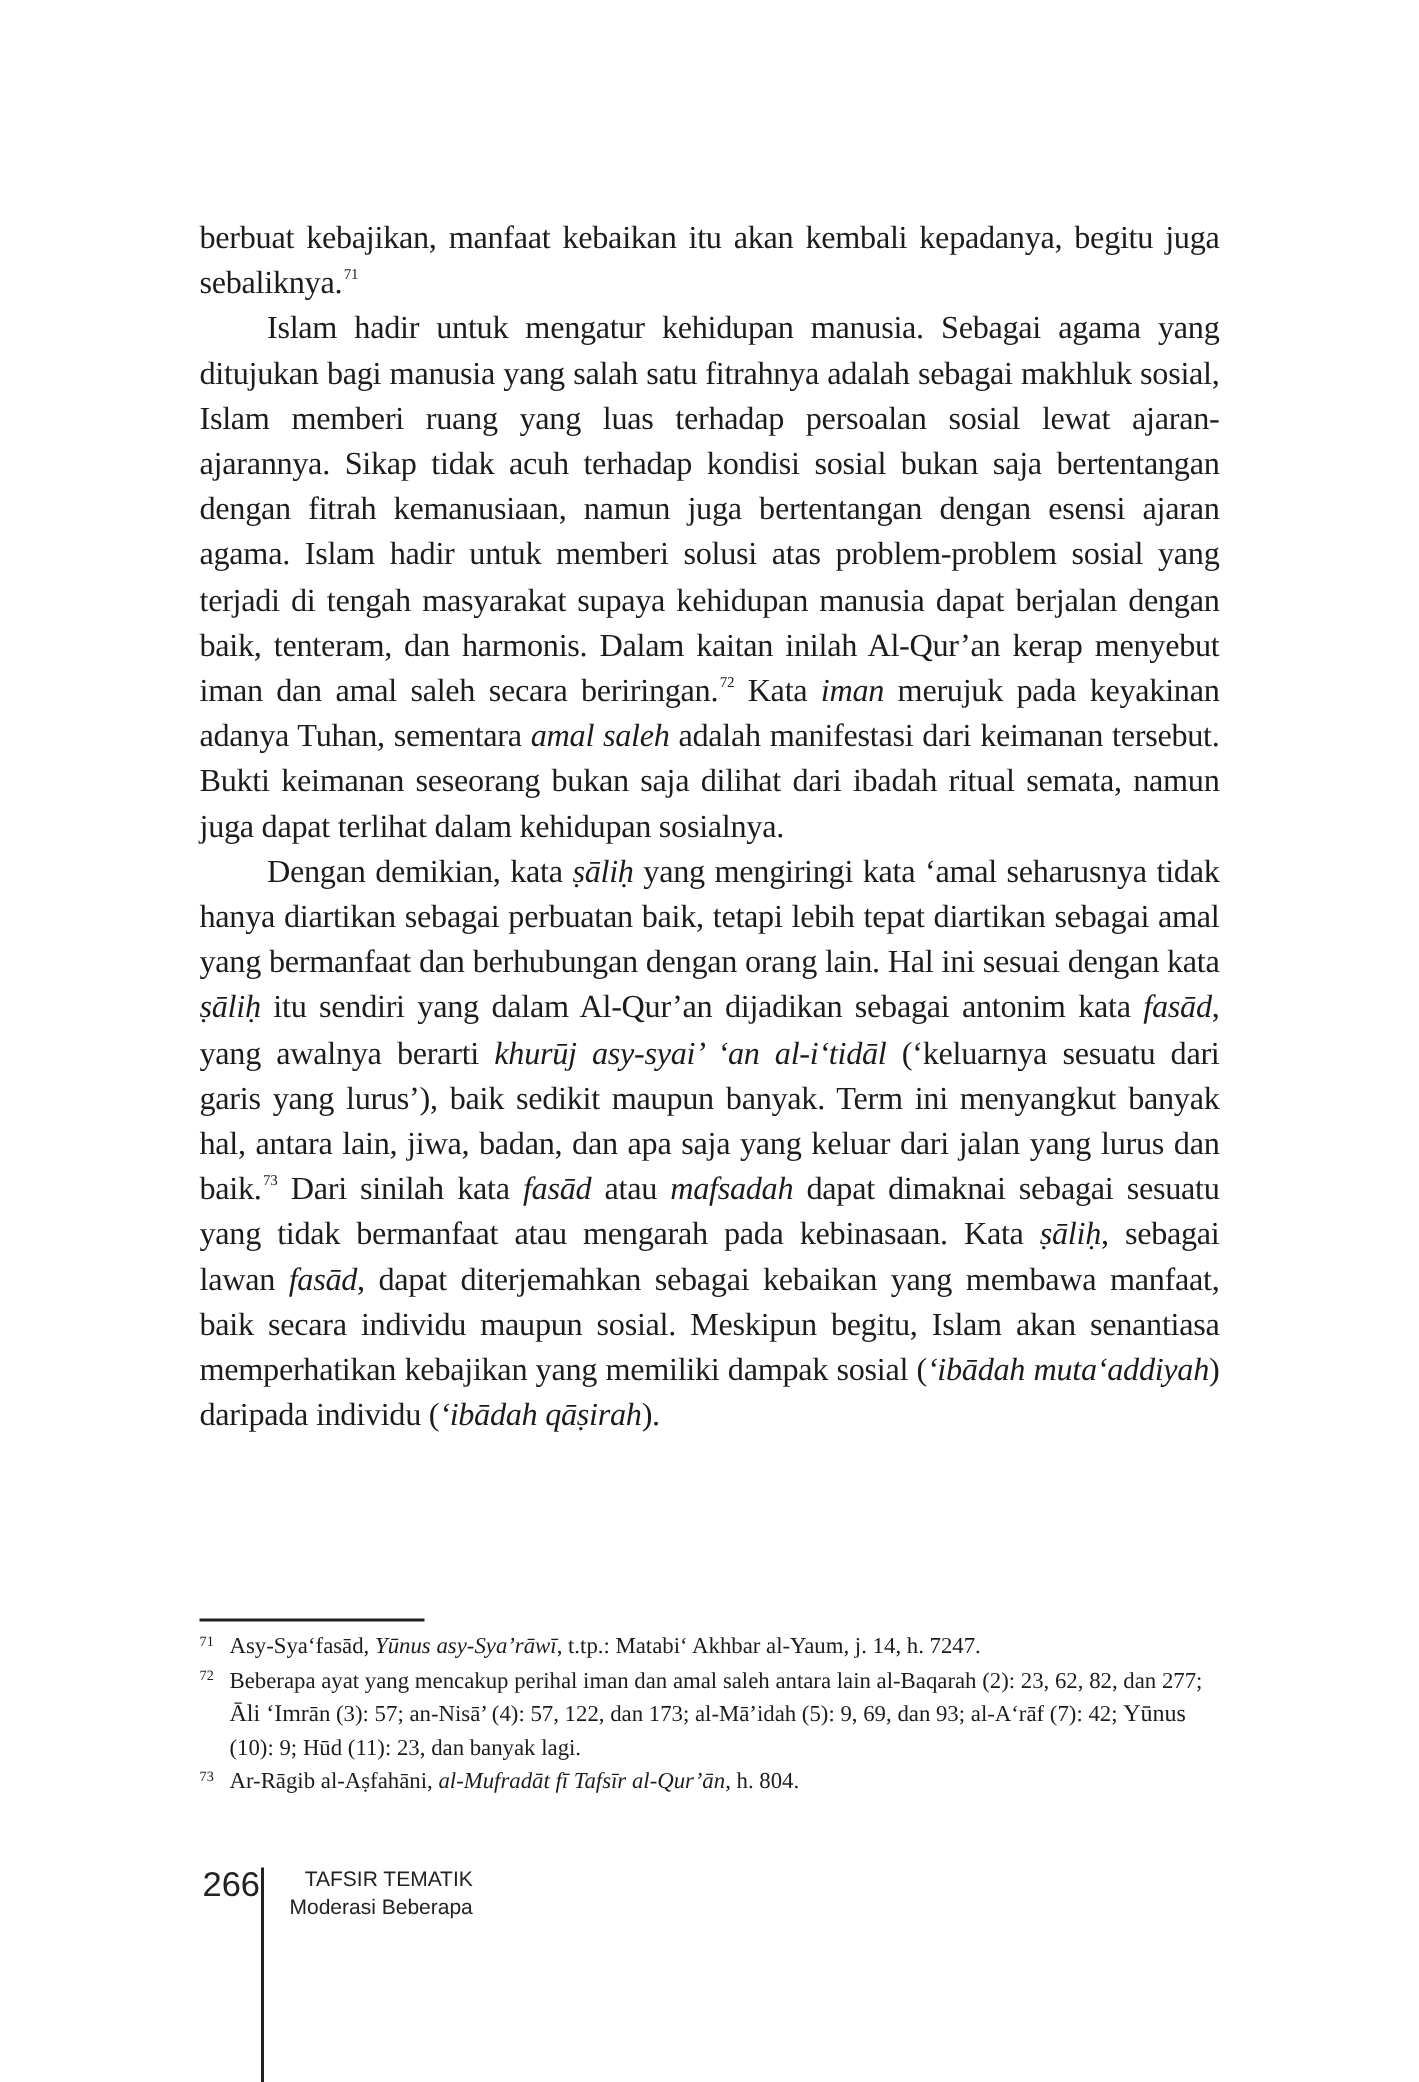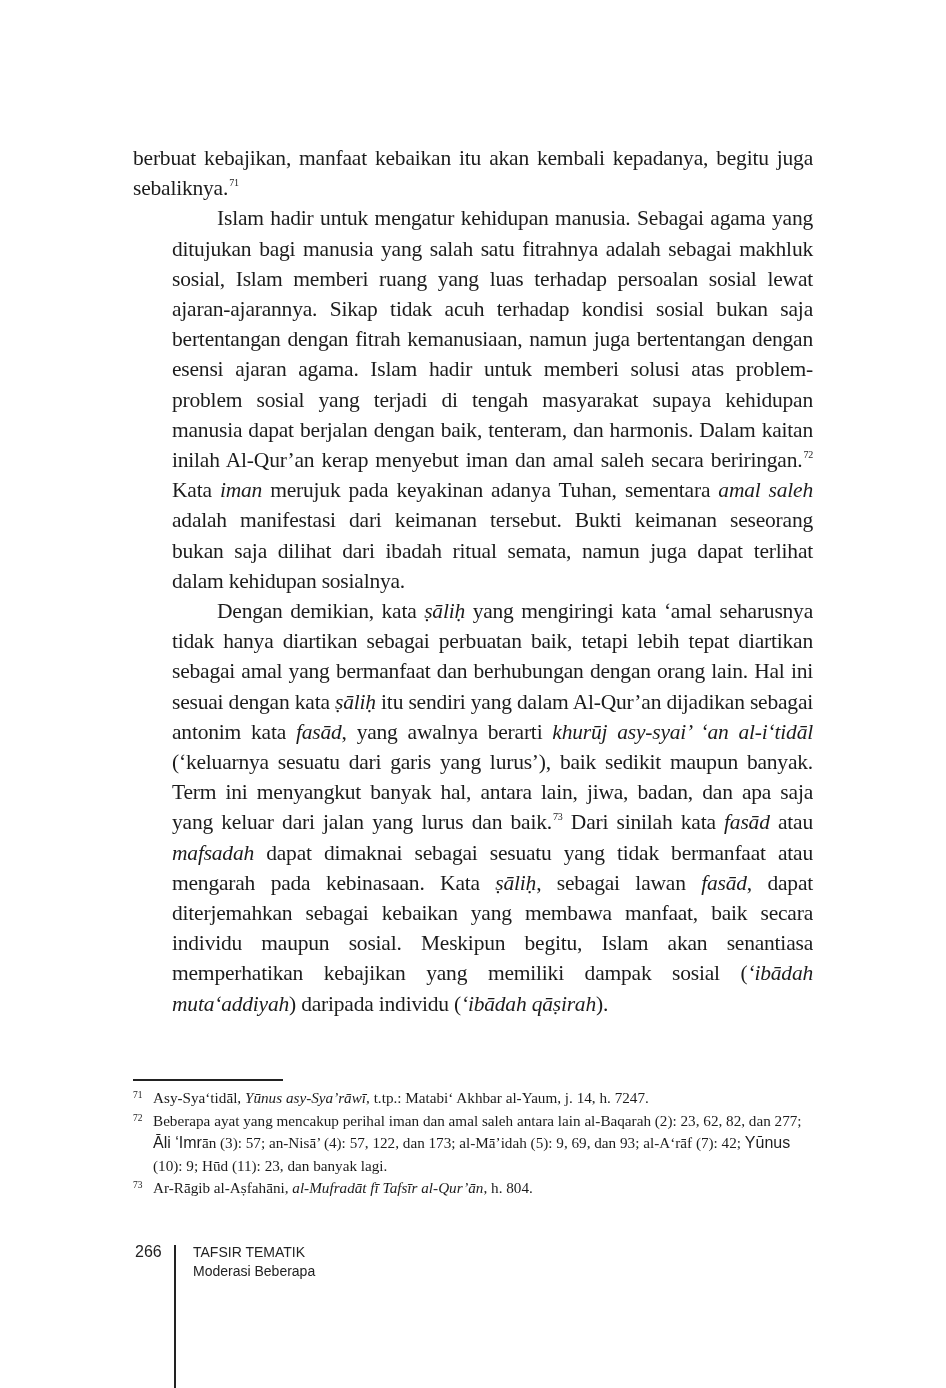--- a/index.html
+++ b/index.html
@@ -12,7 +12,7 @@
     text-align: justify; letter-spacing: -0.2px;
   }
   .body-text p { margin: 0; }
-  .body-text p.indent { text-indent: 45px; margin-left: 39px; }
+  .body-text p.indent { text-indent: 45px; }
   sup.fn { font-size: 10px; vertical-align: 9px; line-height: 0; margin-left: 1px; }
   .footnote-rule { position: absolute; left: 133px; top: 1079px; width: 150px; height: 2px; background: #222; }
   .footnotes {

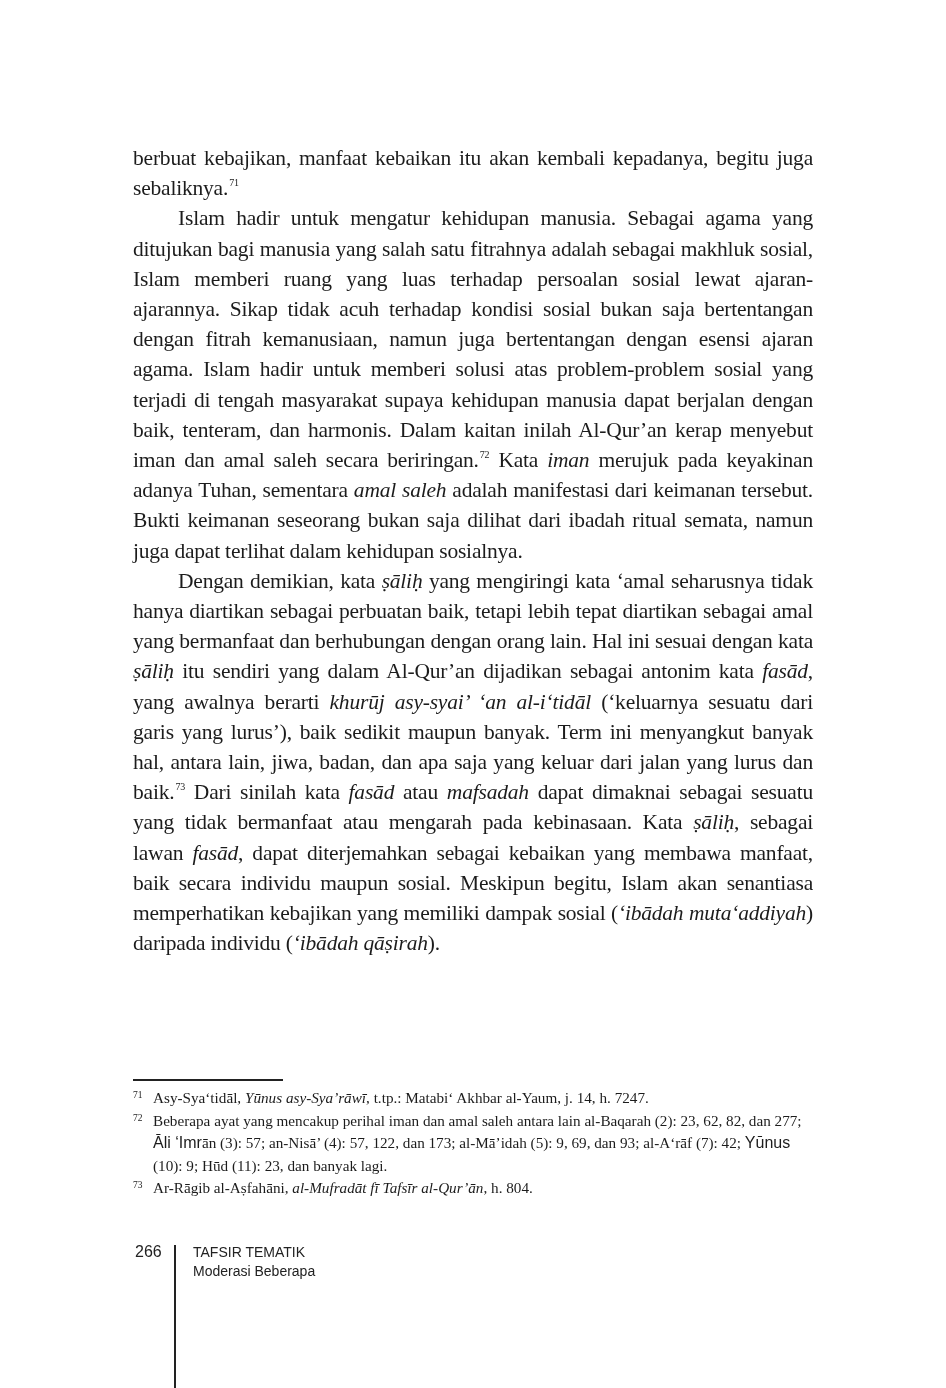--- a/index.html
+++ b/index.html
@@ -43,7 +43,7 @@
   <div class="footnote-rule"></div>
 
   <div class="footnotes">
-    <p class="fn-item"><span class="fn-num">71</span><span>Asy-Sya‘tidāl, </span><i>Yūnus asy-Sya’rāwī</i><span>, t.tp.: Matabi‘ Akhbar al-Yaum, j. 14, h. 7247.</span></p>
+    <p class="fn-item"><span class="fn-num">71</span><span>Asy-Sya‘fasād, </span><i>Yūnus asy-Sya’rāwī</i><span>, t.tp.: Matabi‘ Akhbar al-Yaum, j. 14, h. 7247.</span></p>
     <p class="fn-item"><span class="fn-num">72</span><span>Beberapa ayat yang mencakup perihal iman dan amal saleh antara lain al-Baqarah (2): 23, 62, 82, dan 277; </span><span class="sans-inline">Āli ‘Imr</span><span>ān (3): 57; an-Nisā’ (4): 57, 122, dan 173; al-Mā’idah (5): 9, 69, dan 93; al-A‘rāf (7): 42; </span><span class="sans-inline">Yūnus</span><span> (10): 9; Hūd (11): 23, dan banyak lagi.</span></p>
     <p class="fn-item"><span class="fn-num">73</span><span>Ar-Rāgib al-Aṣfahāni, </span><i>al-Mufradāt fī Tafsīr al-Qur’ān</i><span>, h. 804.</span></p>
   </div>

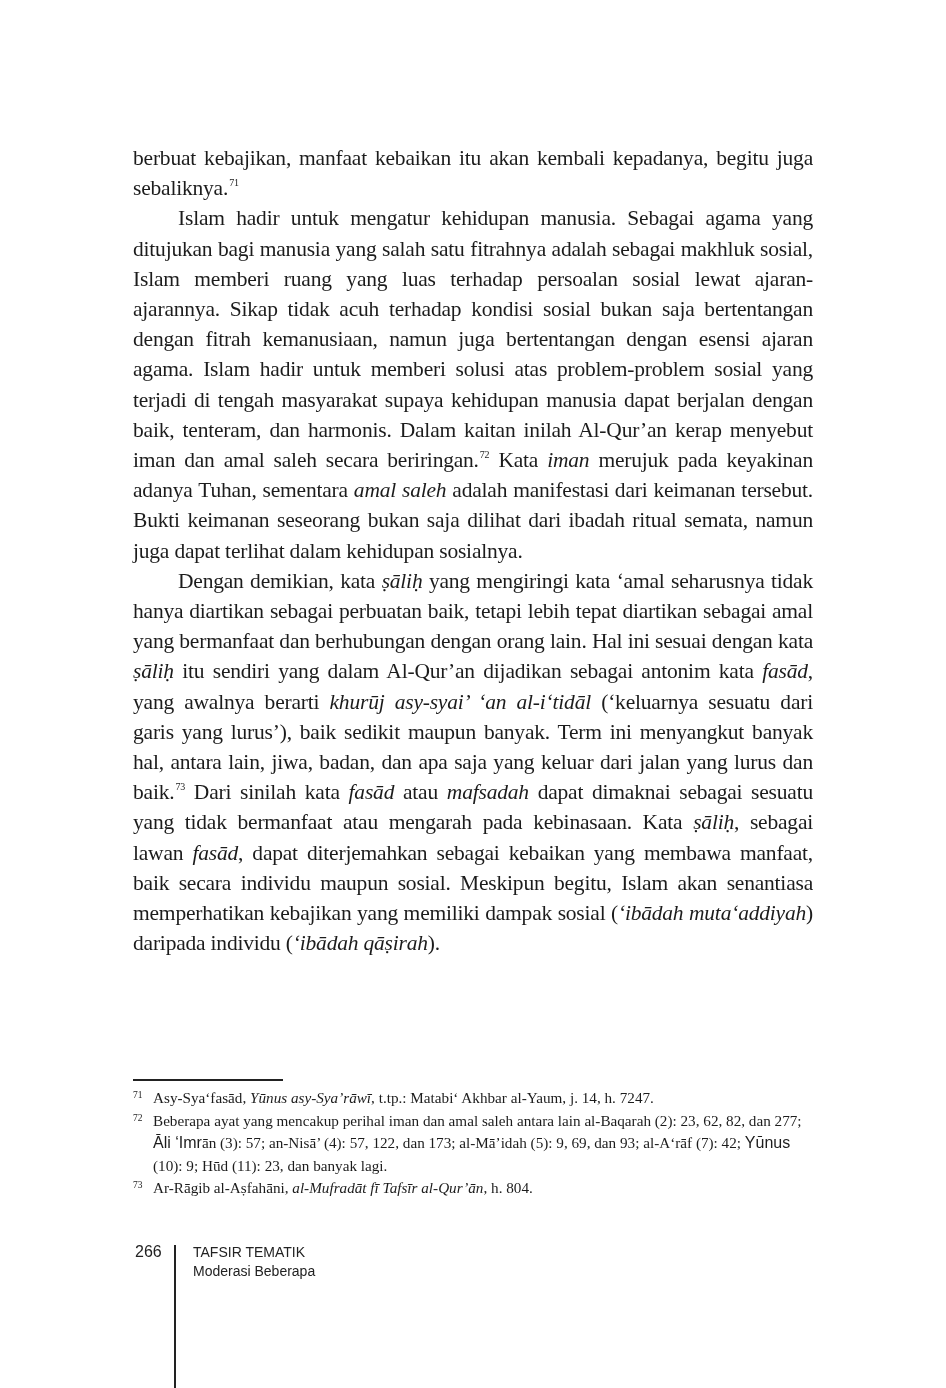--- a/index.html
+++ b/index.html
@@ -22,7 +22,7 @@
   }
   .fn-item { position: relative; padding-left: 20px; margin: 0; }
   .fn-num { position: absolute; left: 0; top: 0; font-size: 9.5px; line-height: 16px; }
-  .sans-inline { font-family: Liberation Sans, sans-serif; font-size: 16px; }
+  .sans-inline { font-family: Liberation Serif, serif; font-size: 16px; }
   .folio { position: absolute; left: 135px; top: 1243px; font-family: "Liberation Sans", "DejaVu Sans", sans-serif; font-size: 16px; color: #222; }
   .folio-rule { position: absolute; left: 174px; top: 1245px; width: 2px; height: 143px; background: #222; }
   .running-head { position: absolute; left: 193px; top: 1243px; font-family: "Liberation Sans", "DejaVu Sans", sans-serif; font-size: 14px; line-height: 19px; color: #222; }

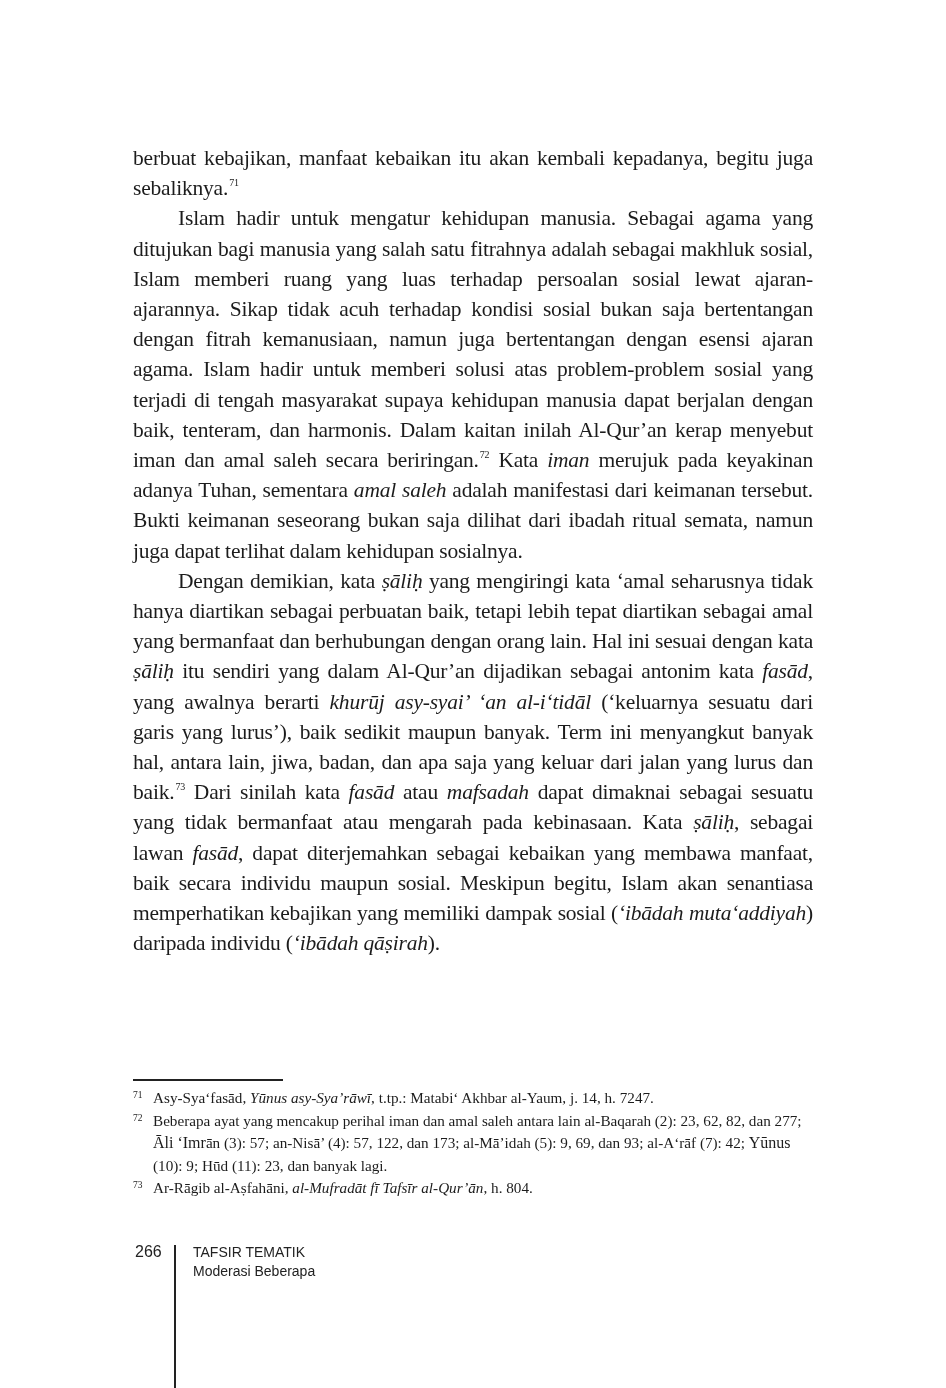--- a/index.html
+++ b/index.html
@@ -23,7 +23,7 @@
   .fn-item { position: relative; padding-left: 20px; margin: 0; }
   .fn-num { position: absolute; left: 0; top: 0; font-size: 9.5px; line-height: 16px; }
   .sans-inline { font-family: Liberation Serif, serif; font-size: 16px; }
-  .folio { position: absolute; left: 135px; top: 1243px; font-family: "Liberation Sans", "DejaVu Sans", sans-serif; font-size: 16px; color: #222; }
+  .folio { position: absolute; left: 135px; top: 1243px; font-family: "Liberation Sans", "DejaVu Sans", sans-serif; font-size: 23px; color: #222; }
   .folio-rule { position: absolute; left: 174px; top: 1245px; width: 2px; height: 143px; background: #222; }
   .running-head { position: absolute; left: 193px; top: 1243px; font-family: "Liberation Sans", "DejaVu Sans", sans-serif; font-size: 14px; line-height: 19px; color: #222; }
 </style>

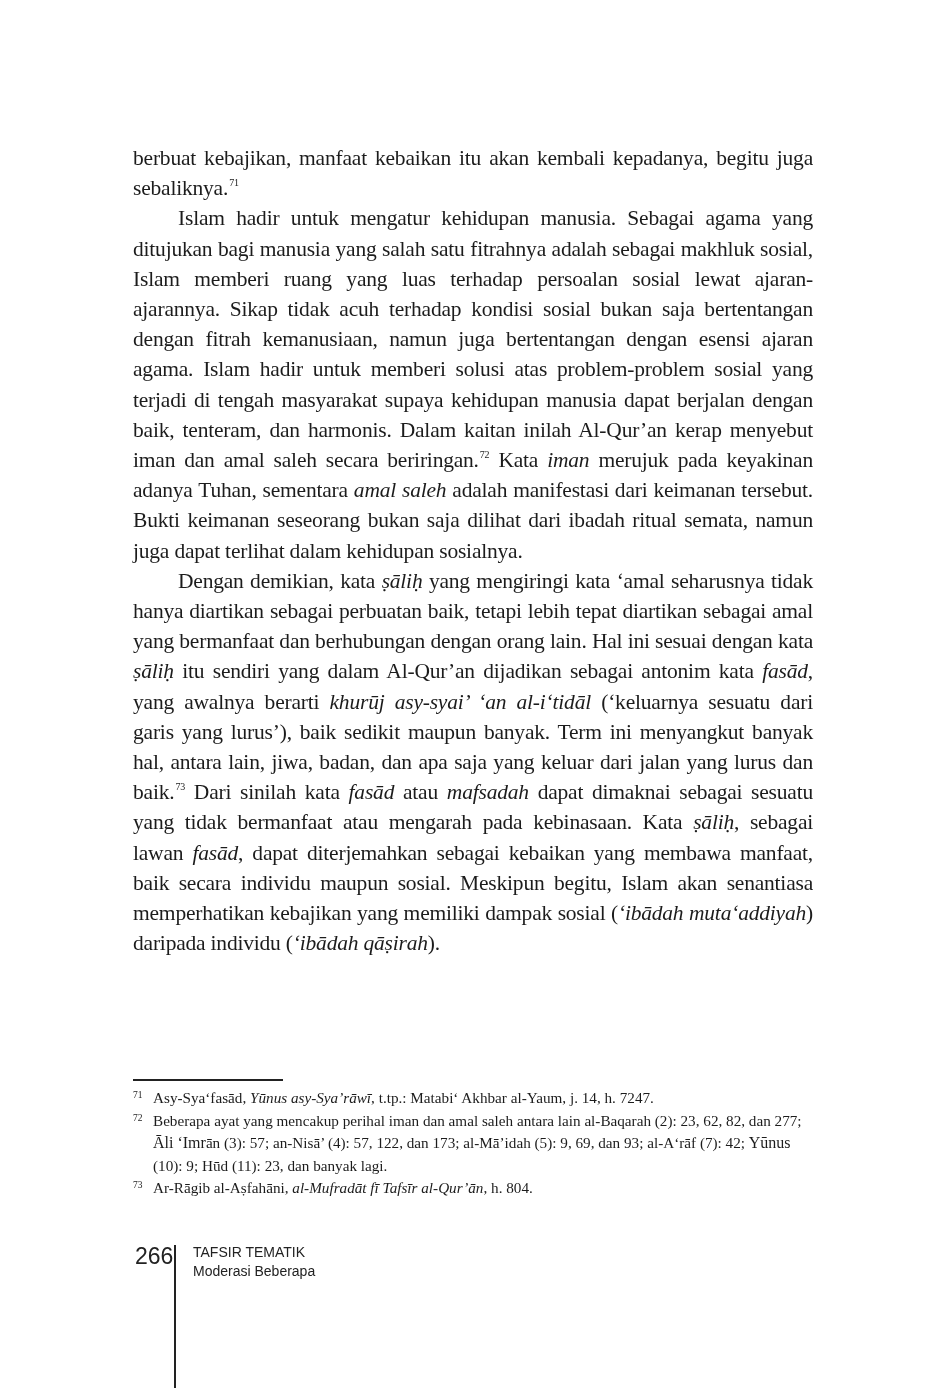--- a/index.html
+++ b/index.html
@@ -25,7 +25,7 @@
   .sans-inline { font-family: Liberation Serif, serif; font-size: 16px; }
   .folio { position: absolute; left: 135px; top: 1243px; font-family: "Liberation Sans", "DejaVu Sans", sans-serif; font-size: 23px; color: #222; }
   .folio-rule { position: absolute; left: 174px; top: 1245px; width: 2px; height: 143px; background: #222; }
-  .running-head { position: absolute; left: 193px; top: 1243px; font-family: "Liberation Sans", "DejaVu Sans", sans-serif; font-size: 14px; line-height: 19px; color: #222; }
+  .running-head { position: absolute; left: 193px; top: 1243px; font-family: "Liberation Sans", "DejaVu Sans", sans-serif; font-size: 14px; line-height: 19px; color: #222; text-align: right; }
 </style>
 </head>
 <body>

